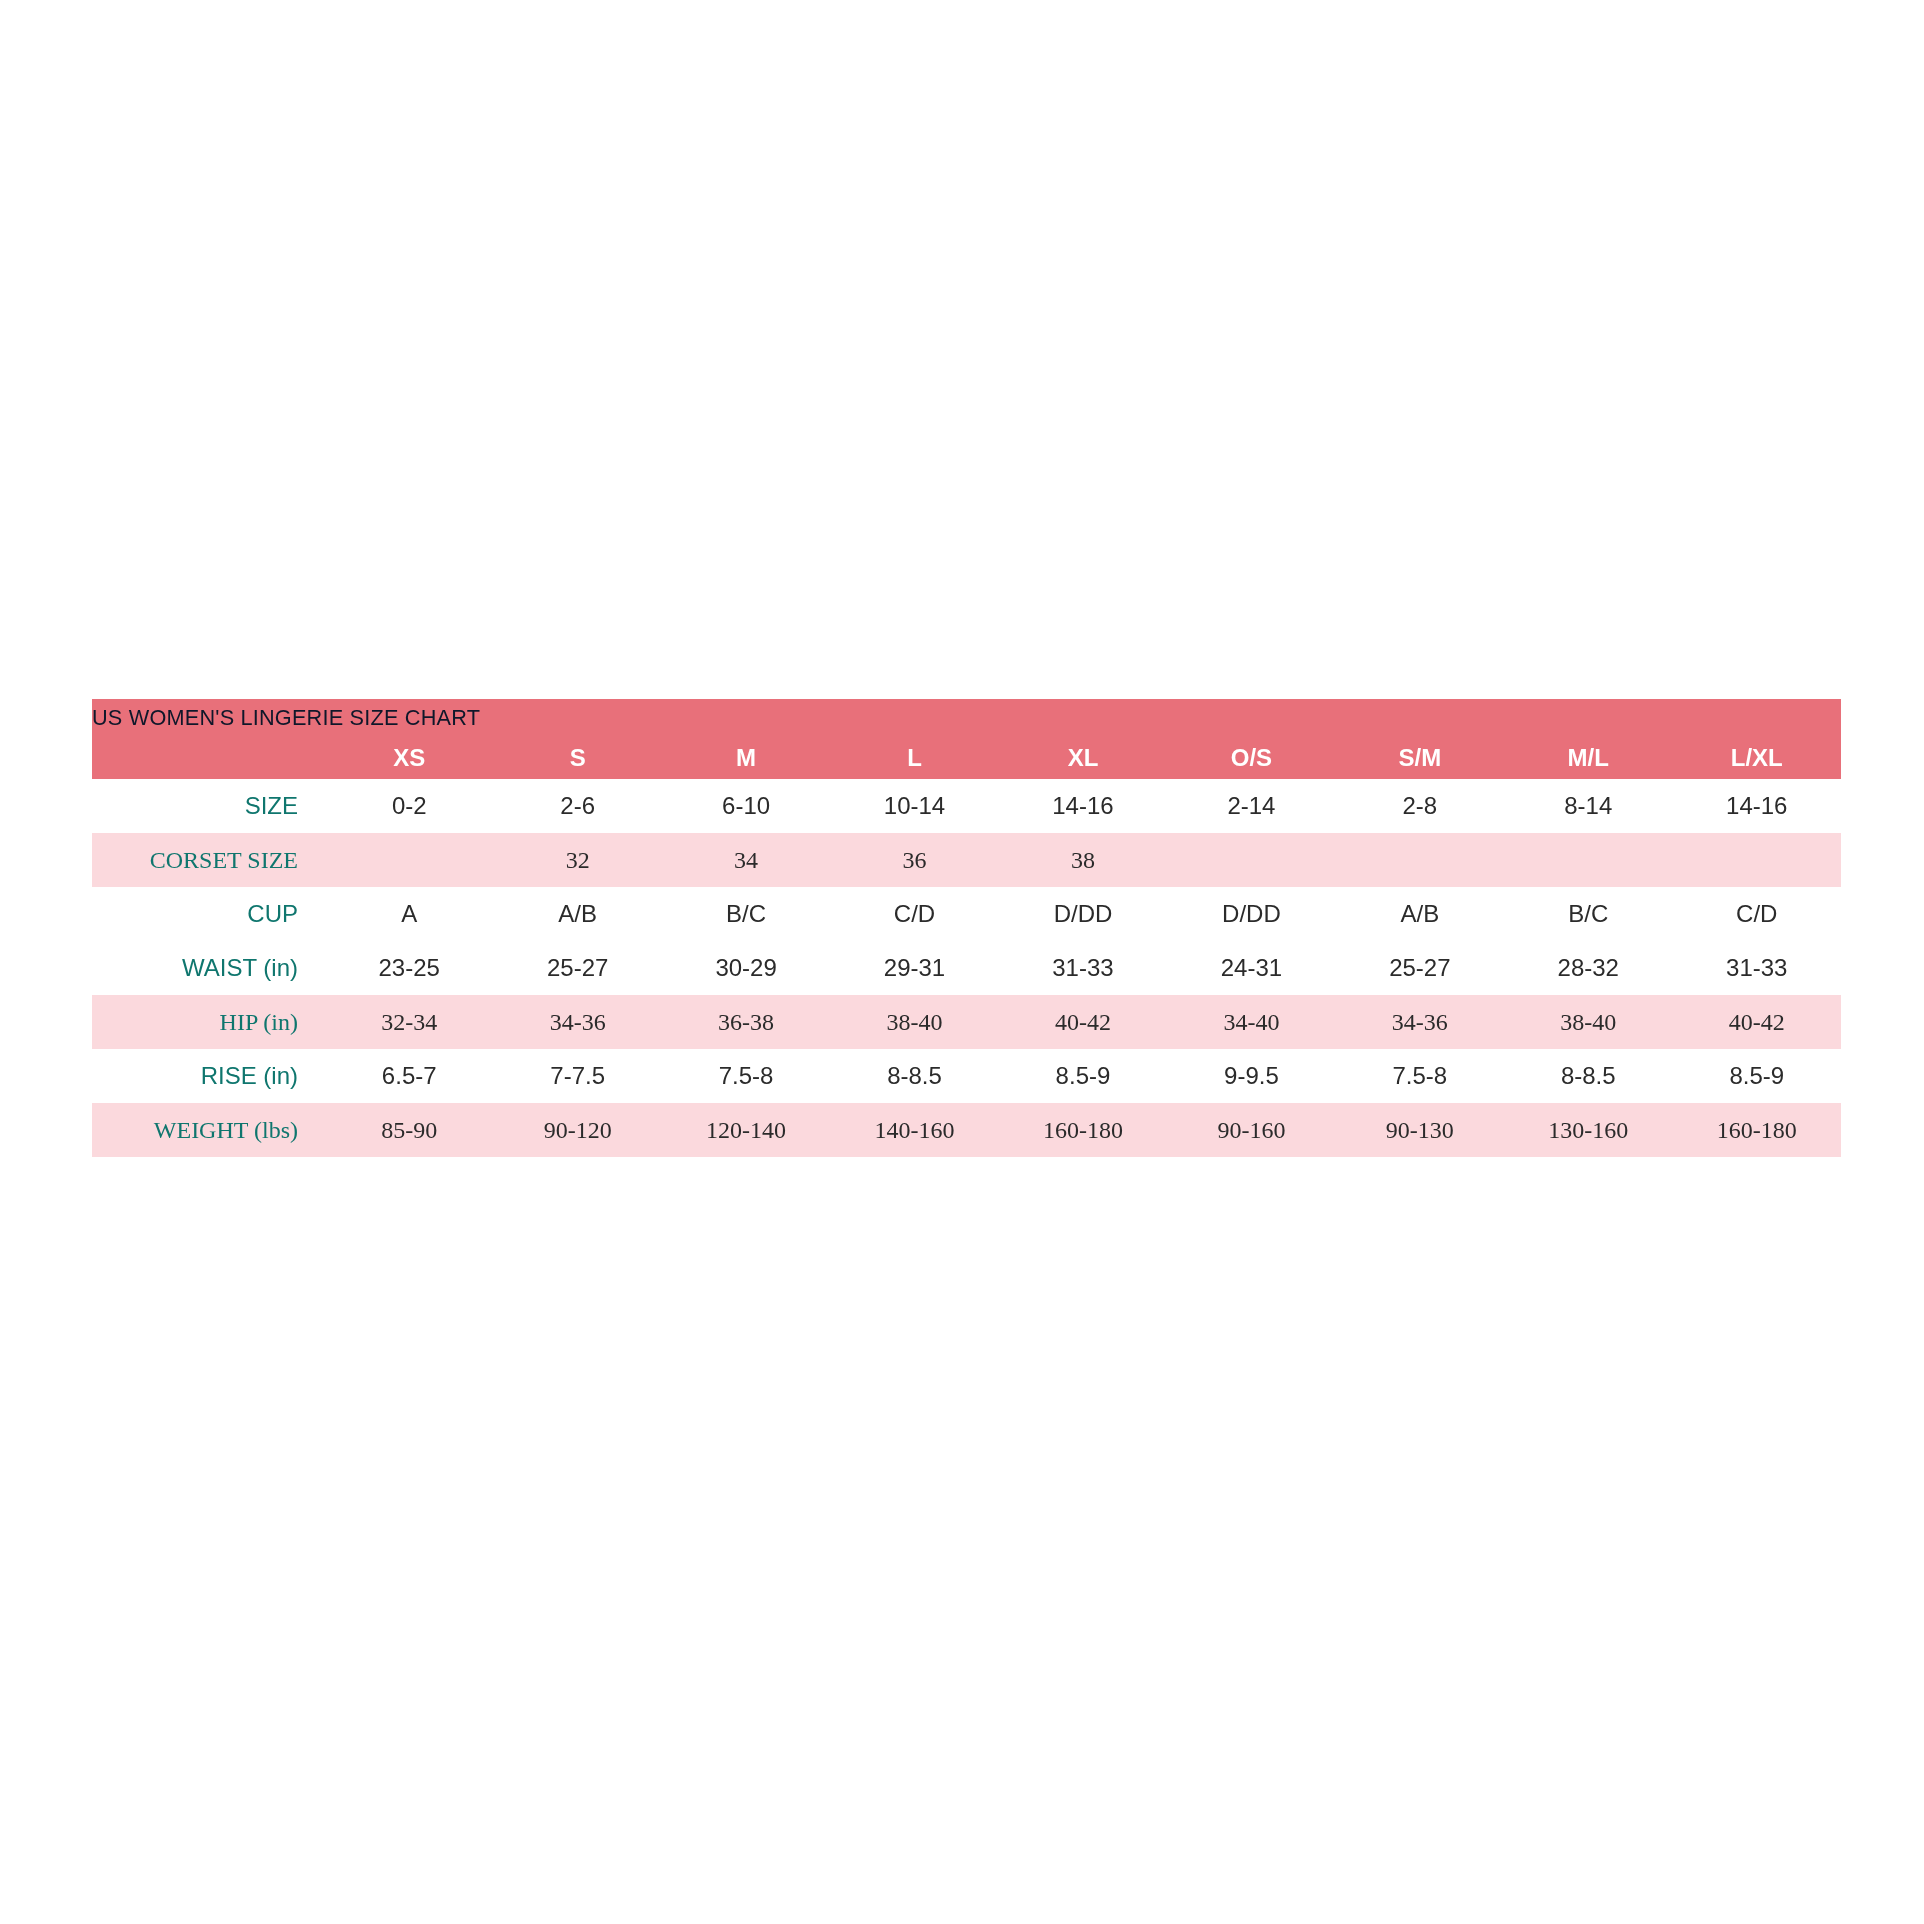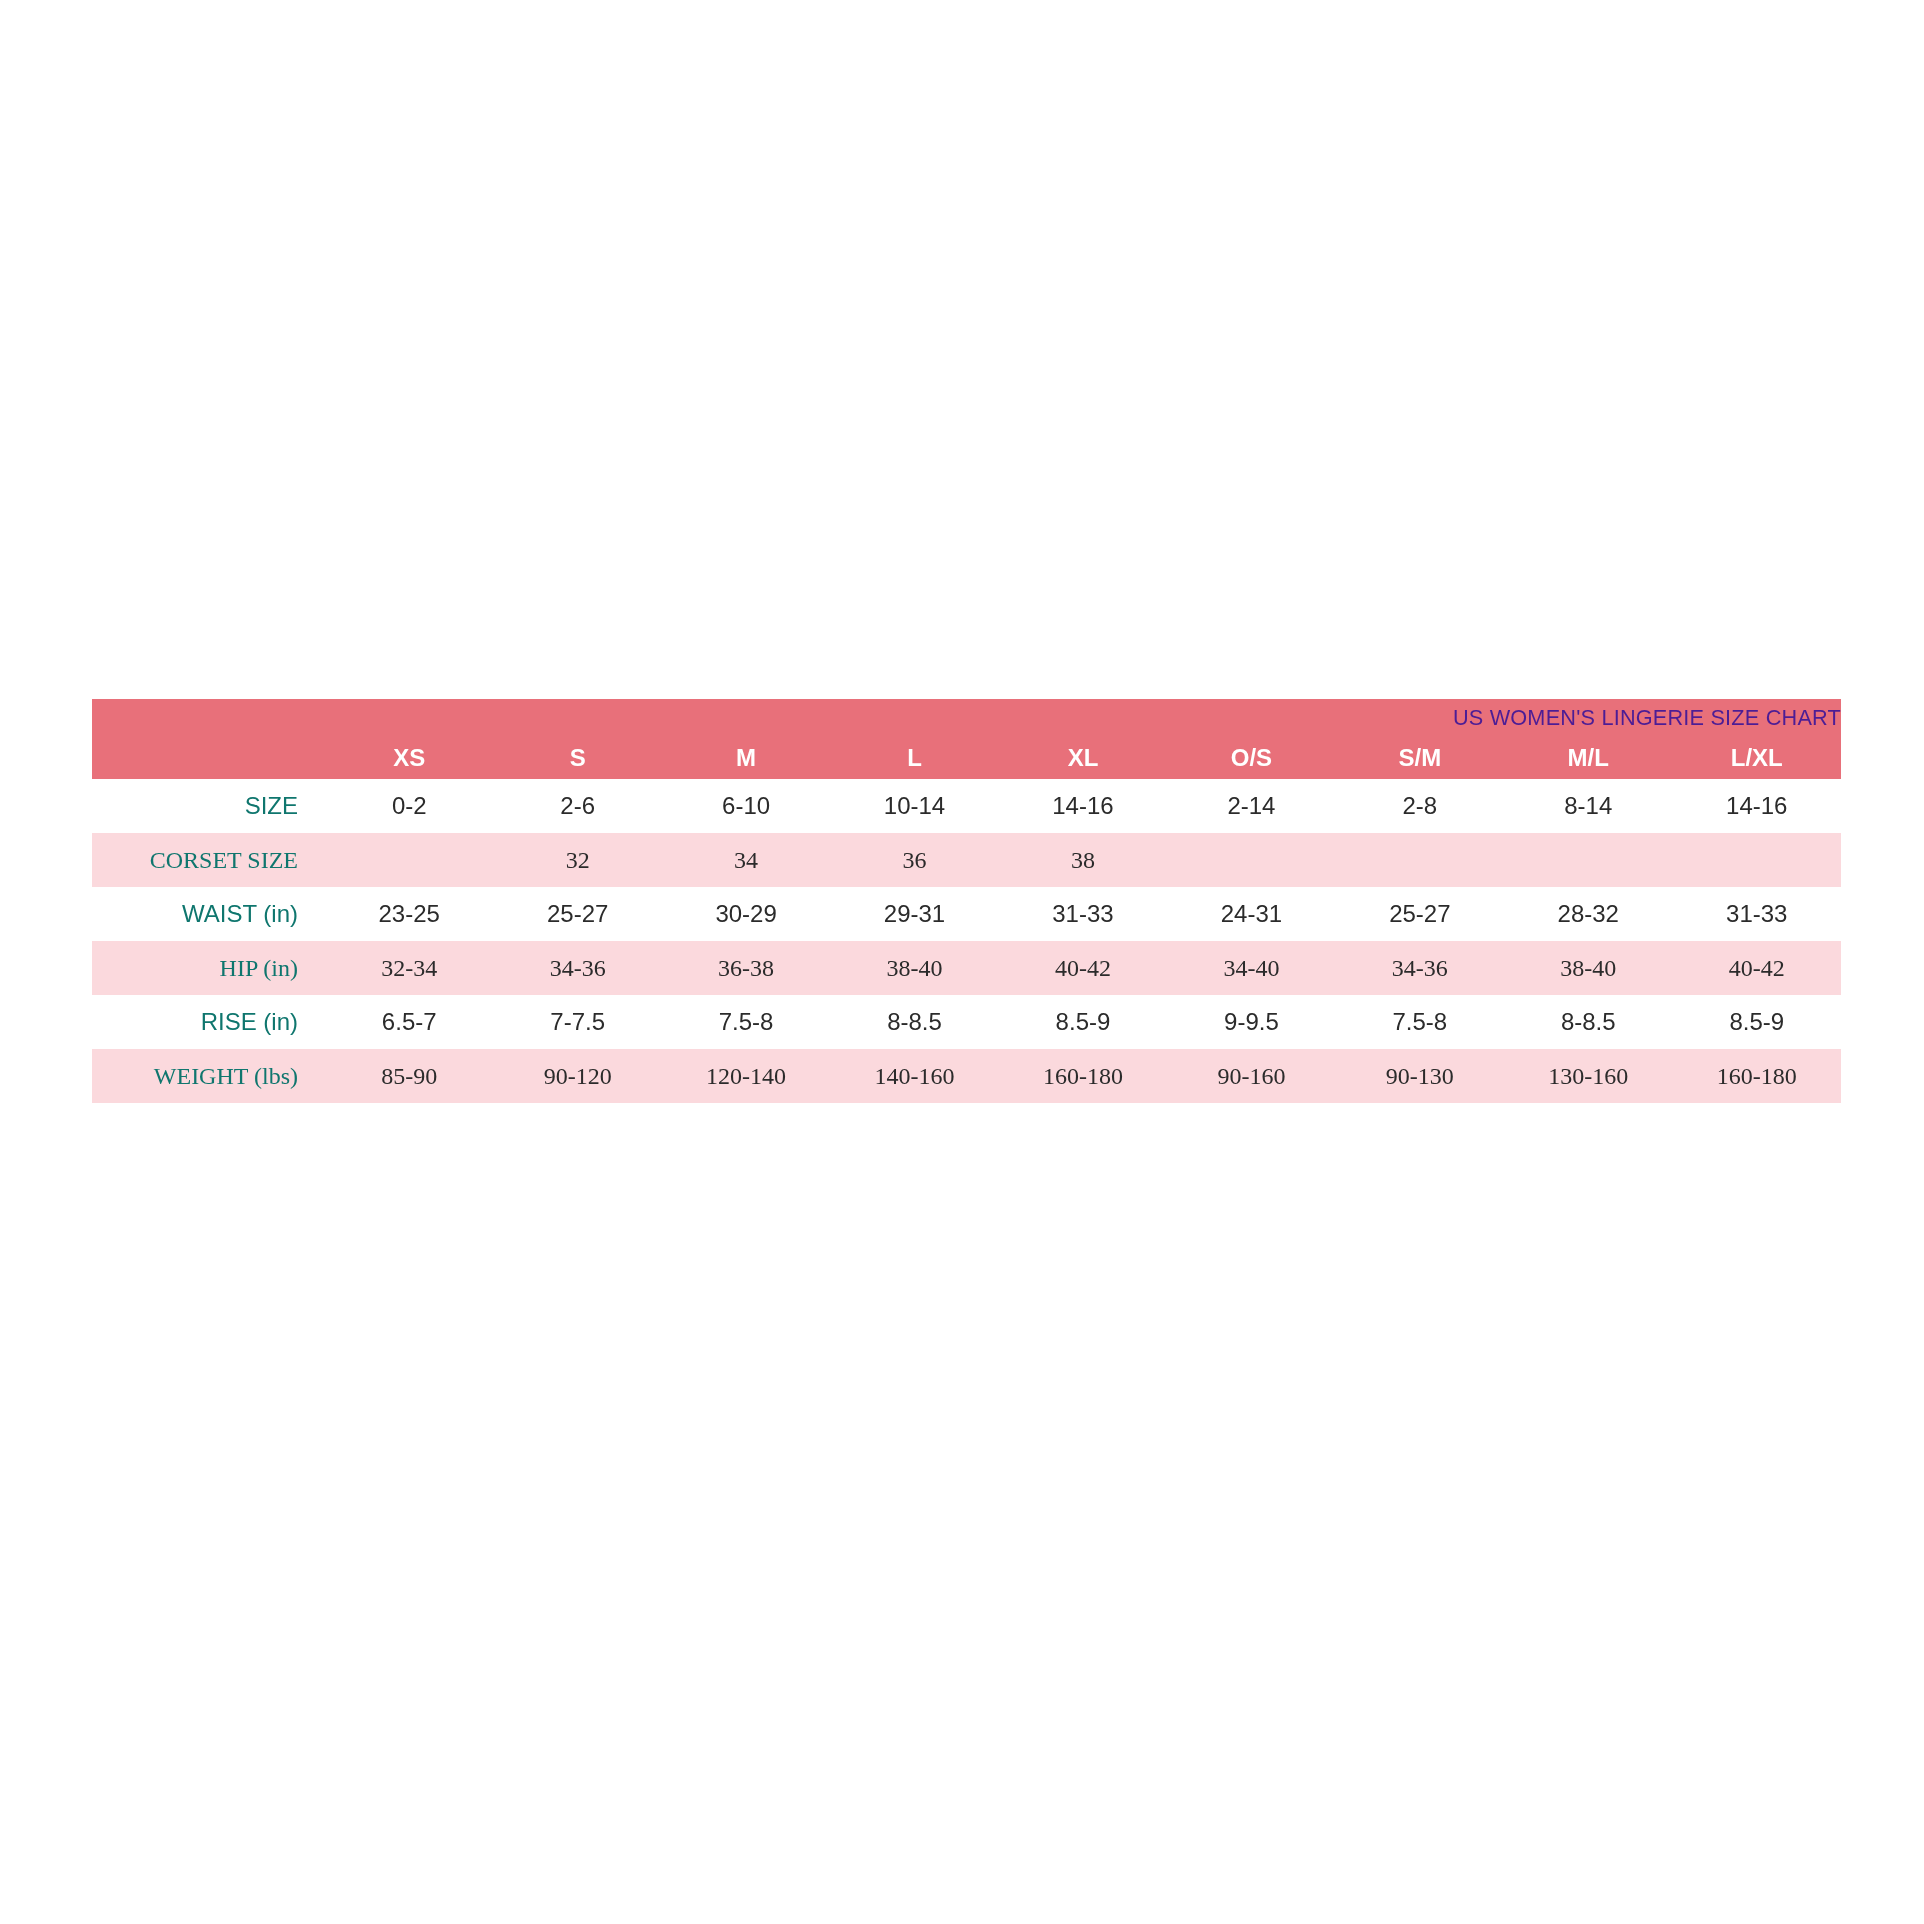--- a/index.html
+++ b/index.html
@@ -38,8 +38,8 @@
   }
   .title-row td {
     background: #e8707a;
-    color: #4c1d95;
-    text-align: right;
+    color: #0f172a;
+    text-align: left;
     font-size: 21.7px;
     font-weight: 400;
     height: 38px;

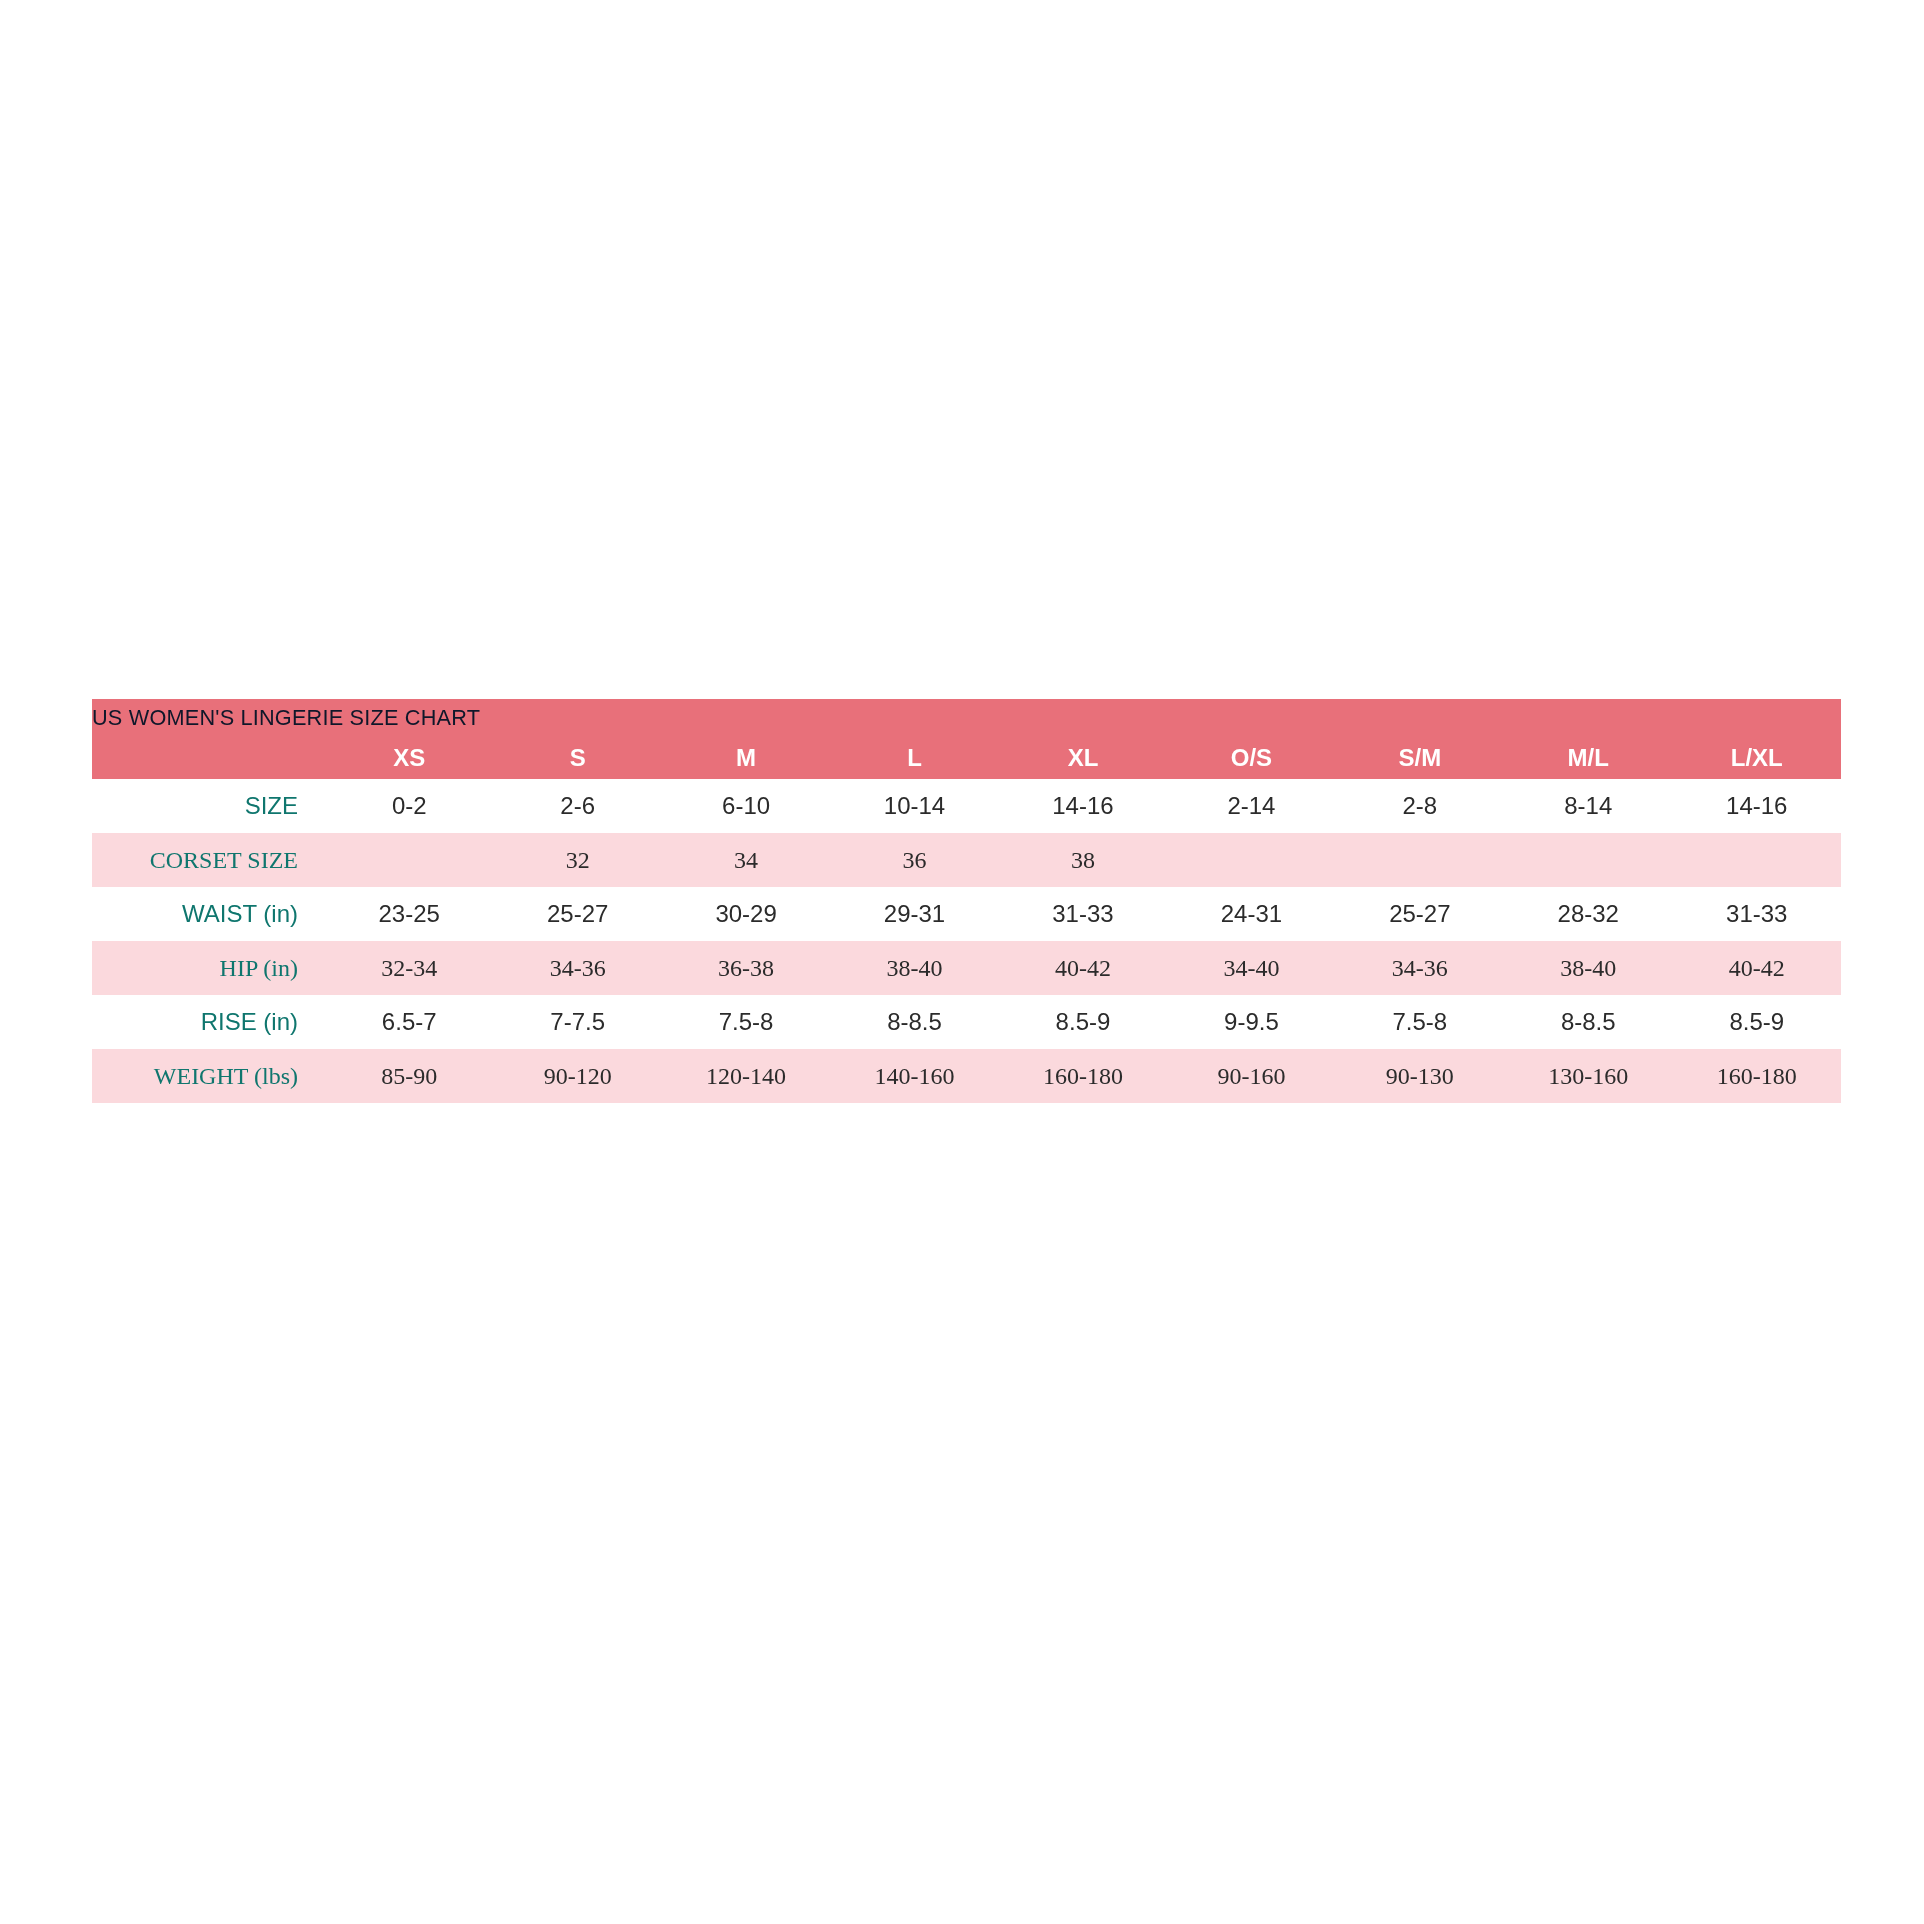--- a/index.html
+++ b/index.html
@@ -143,6 +143,18 @@
           <td></td>
         </tr>
 
+        <tr class="data-row plain">
+          <td class="rowlabel">CUP</td>
+          <td>A</td>
+          <td>A/B</td>
+          <td>B/C</td>
+          <td>C/D</td>
+          <td>D/DD</td>
+          <td>D/DD</td>
+          <td>A/B</td>
+          <td>B/C</td>
+          <td>C/D</td>
+        </tr>
 
 
         <tr class="data-row plain">

